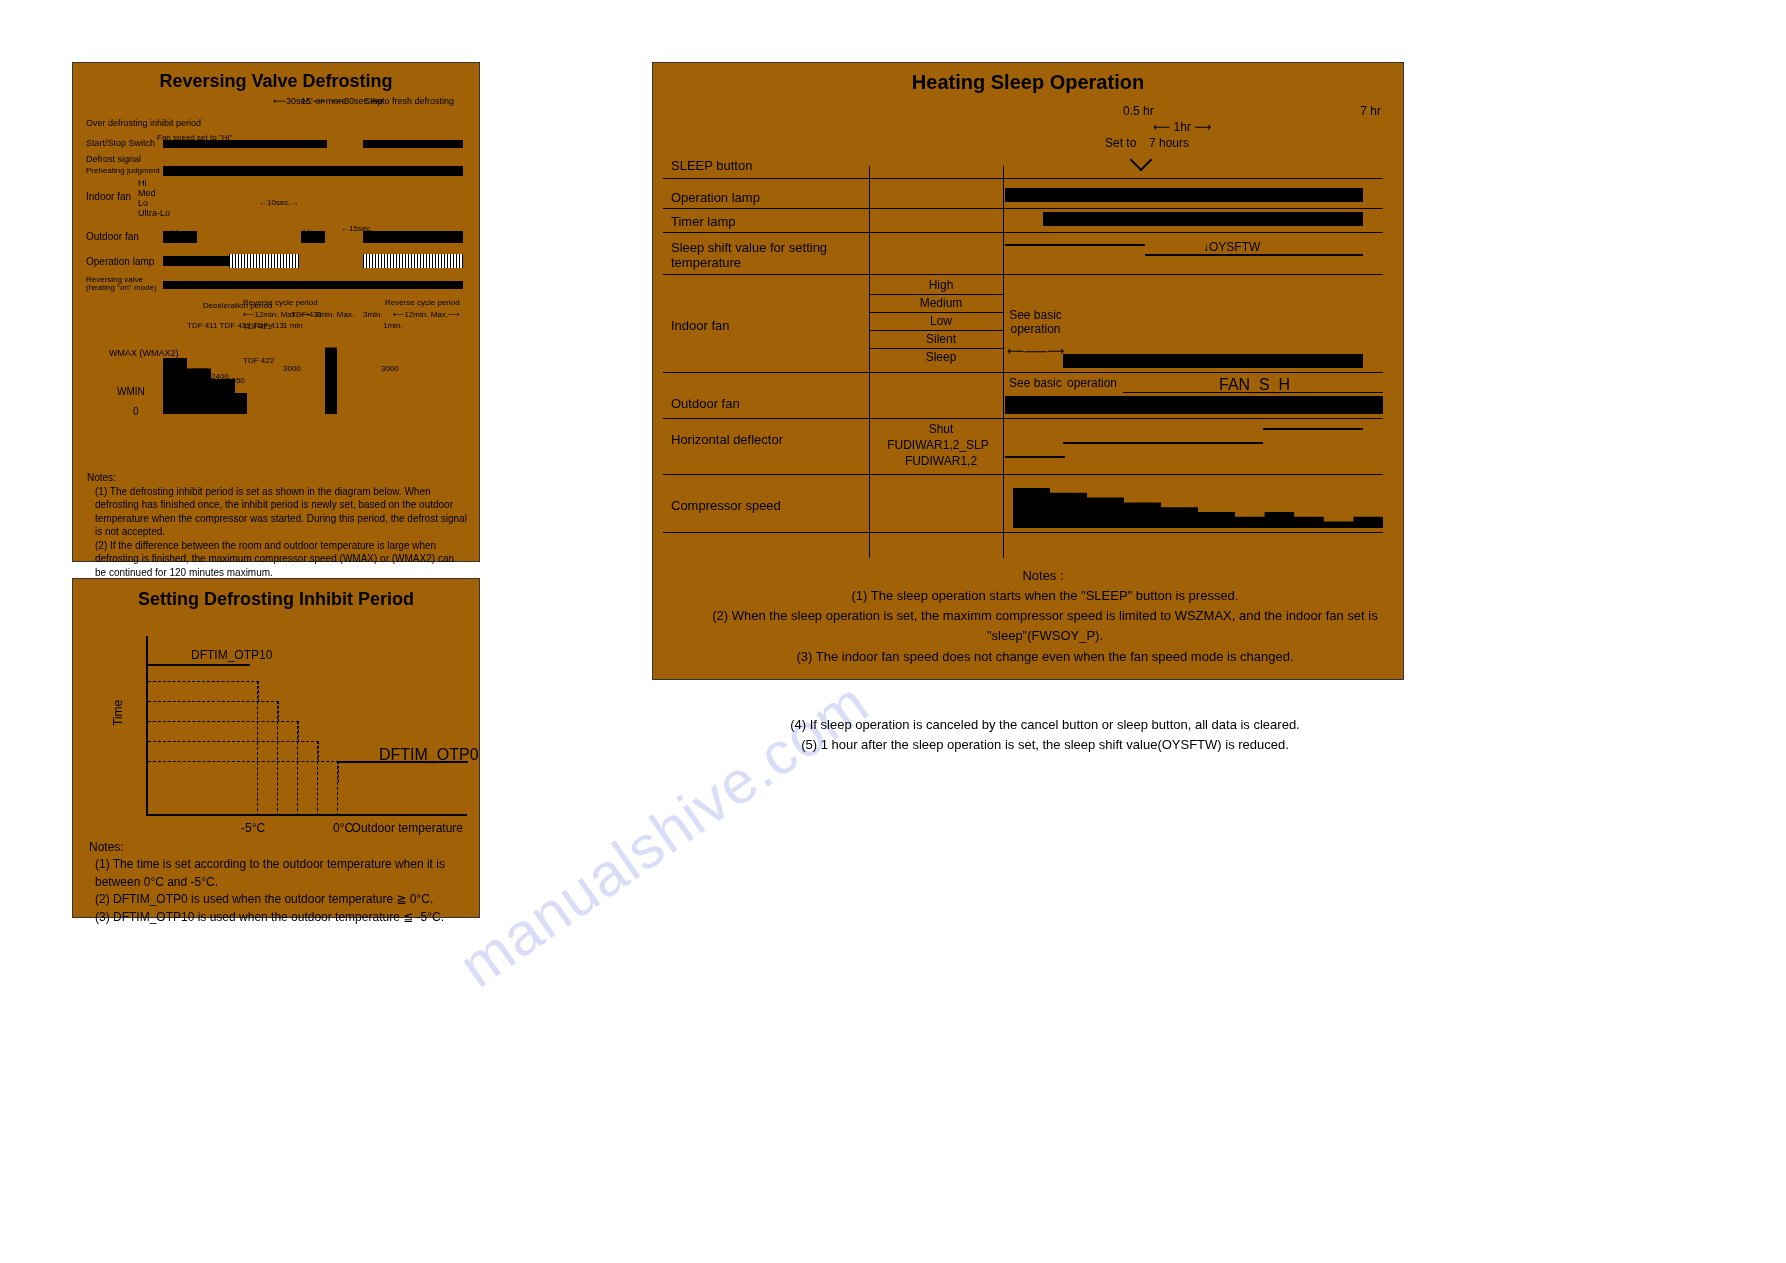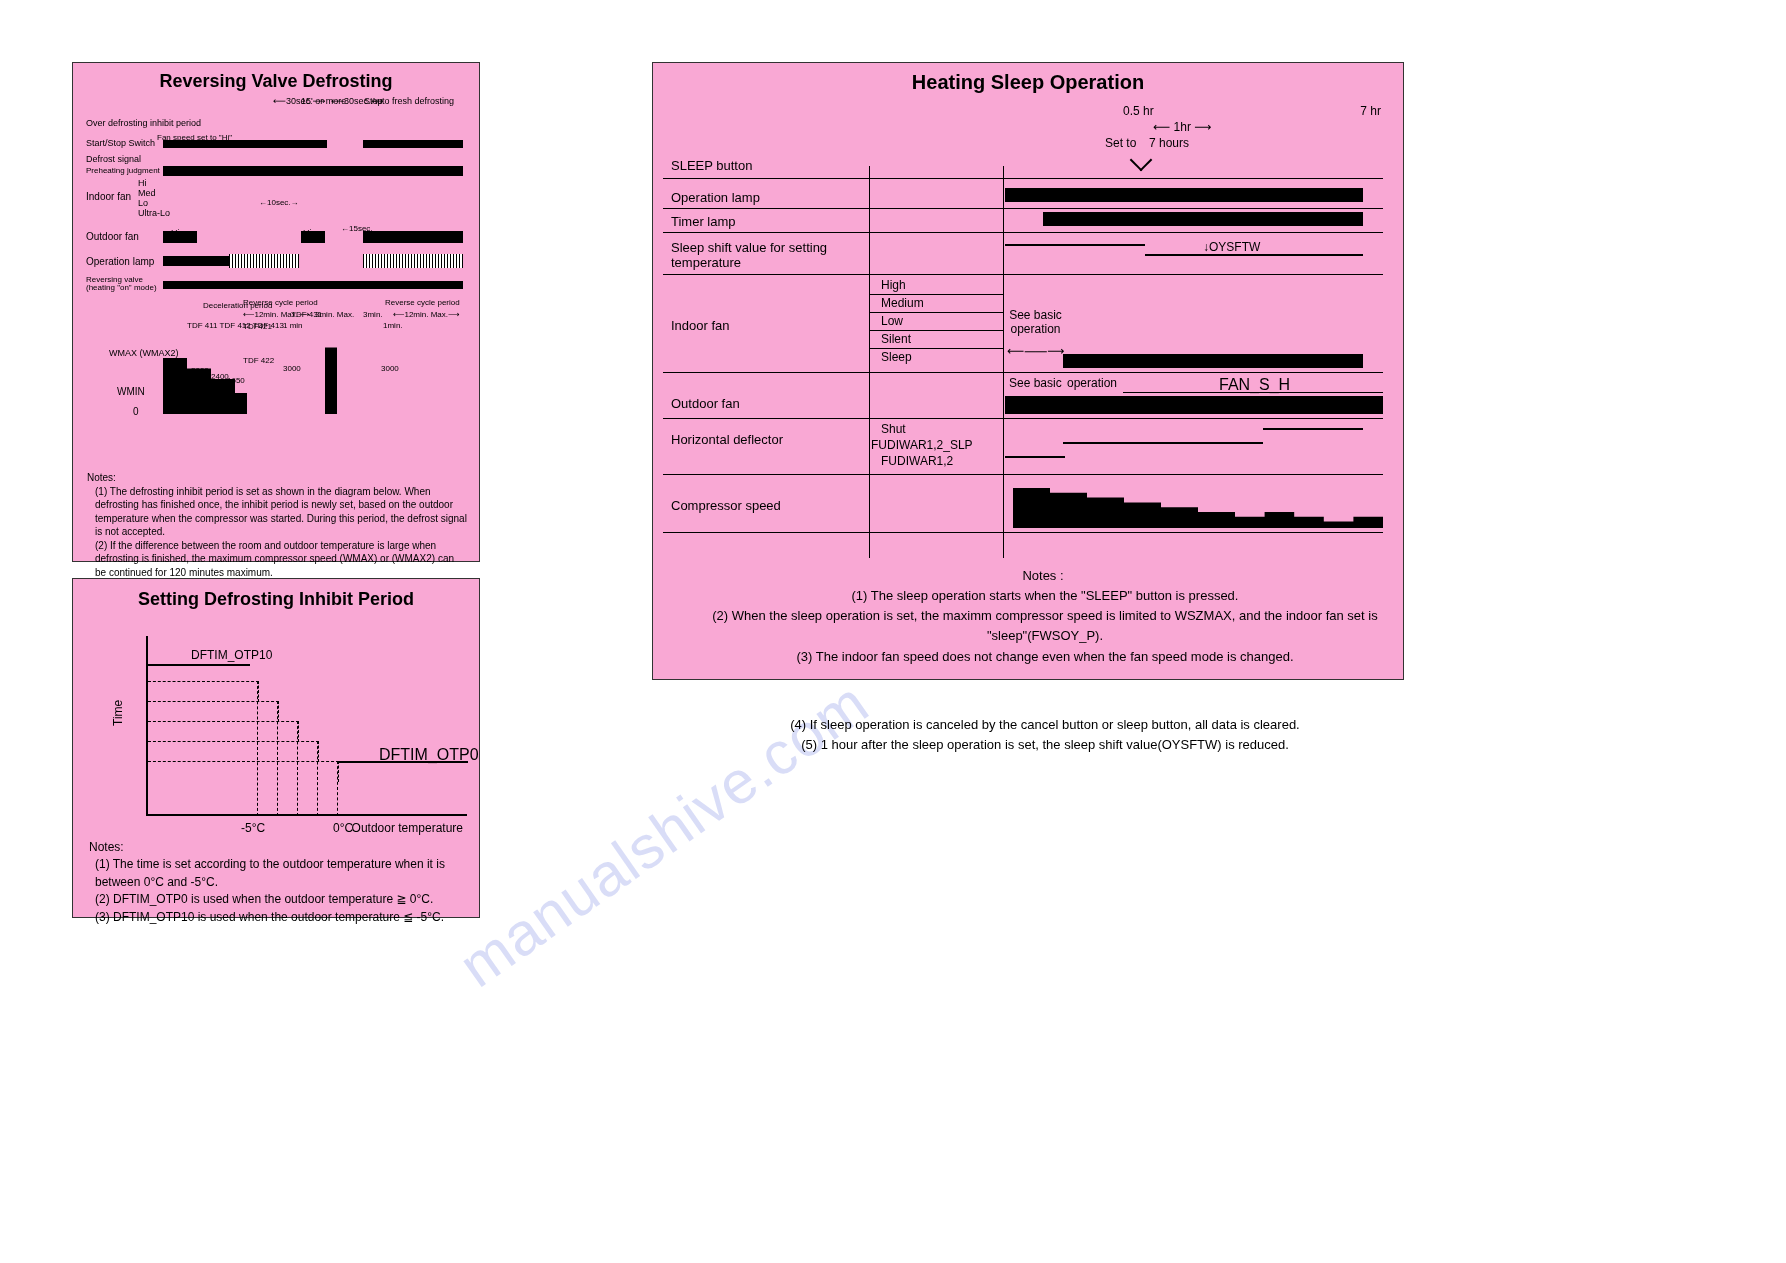--- a/index.html
+++ b/index.html
@@ -15,7 +15,7 @@
   .panel {
     position: absolute;
     border: 1.5px solid #333;
-    background: #f9a8d4;
+    background: #a16207;
     box-sizing: border-box;
   }
   .title {

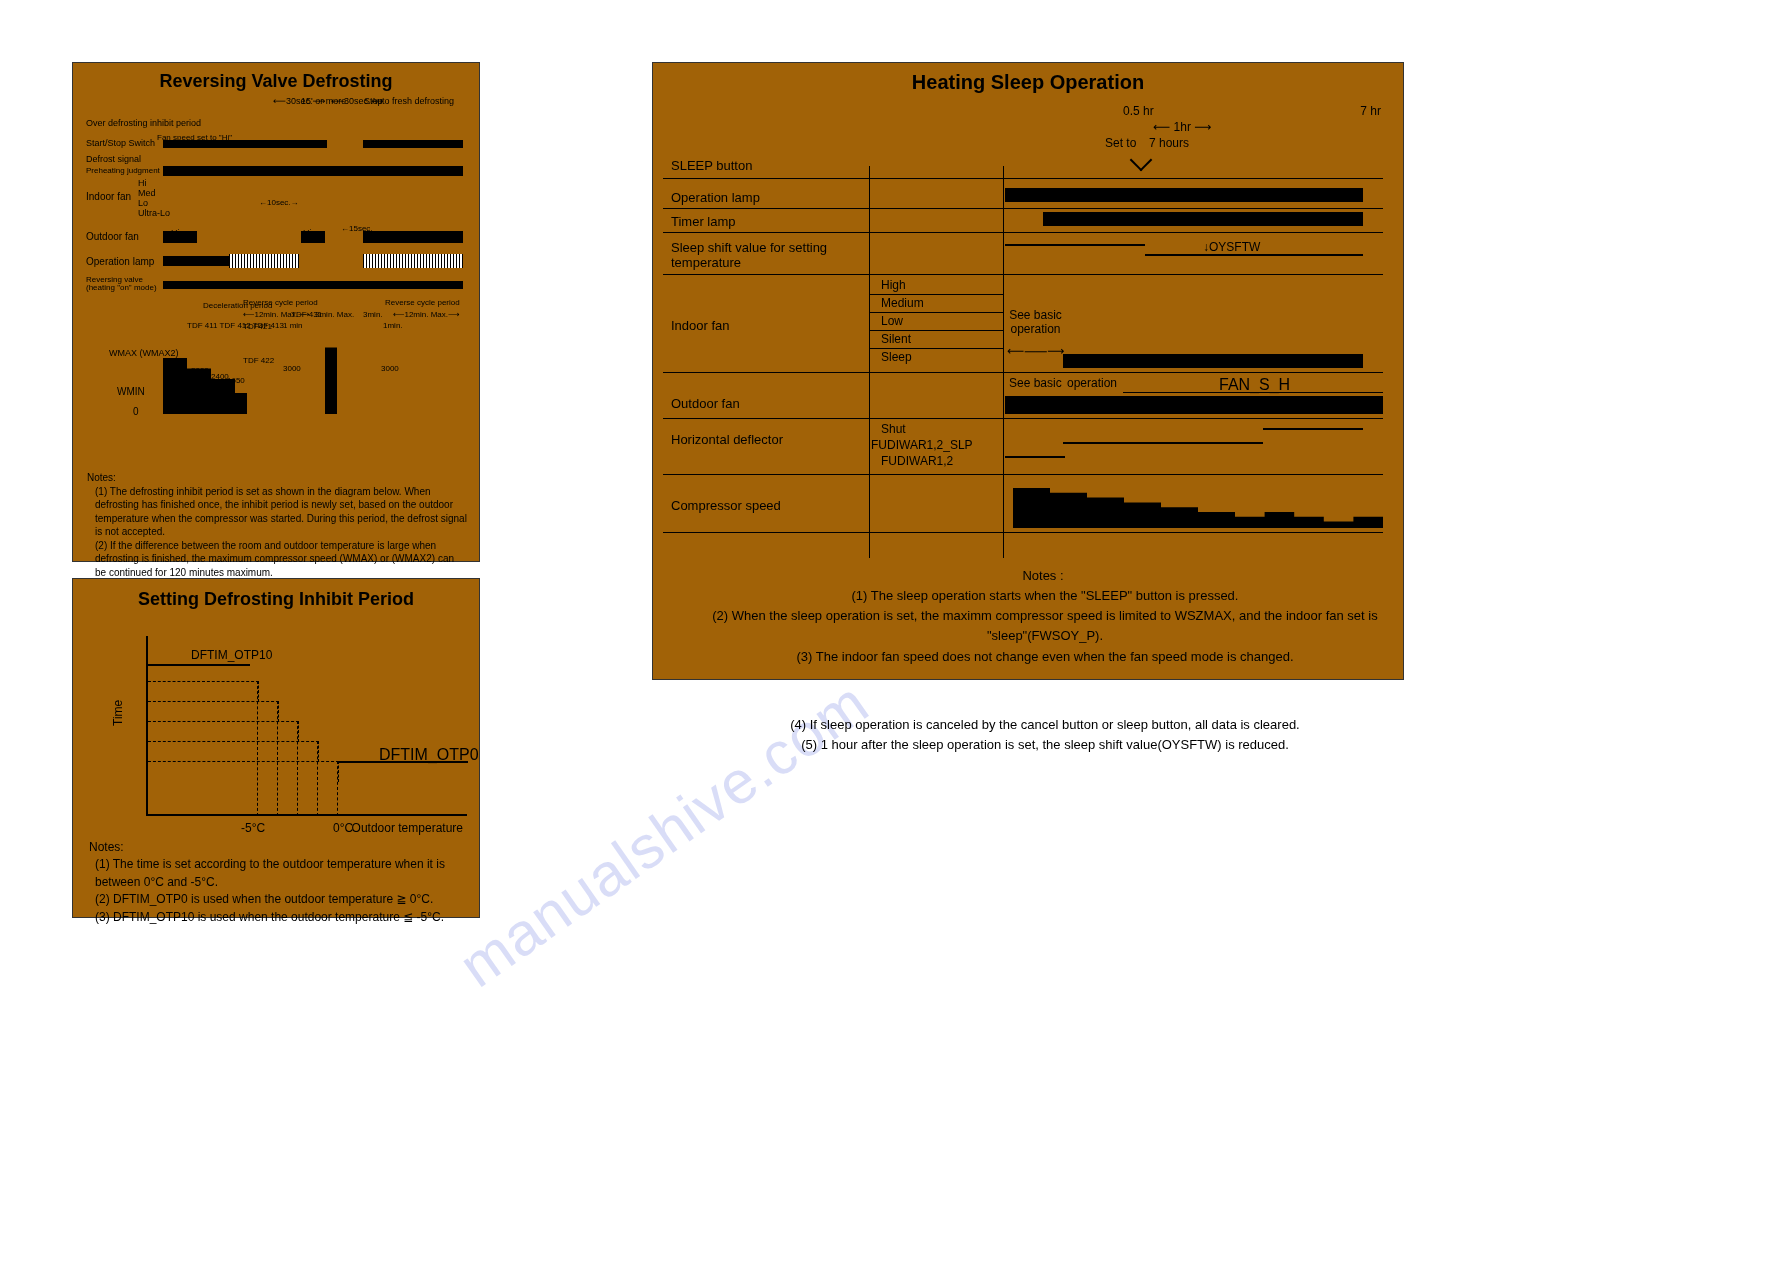--- a/index.html
+++ b/index.html
@@ -91,7 +91,7 @@
     font-size: 13px;
   }
   .p3-row-label { position:absolute; left:8px; }
-  .p3-sub { position:absolute; left:218px; font-size:12px; text-align:left; width:120px; }
+  .p3-sub { position:absolute; left:218px; font-size:12px; text-align:center; width:120px; }
   .p3-bar { position:absolute; background:#000; height:14px; }
   .p3-sep { position:absolute; left:0; right:10px; height:1px; background:#000; }
   .p3-vsep { position:absolute; top:70px; bottom:0; width:1px; background:#000; }

